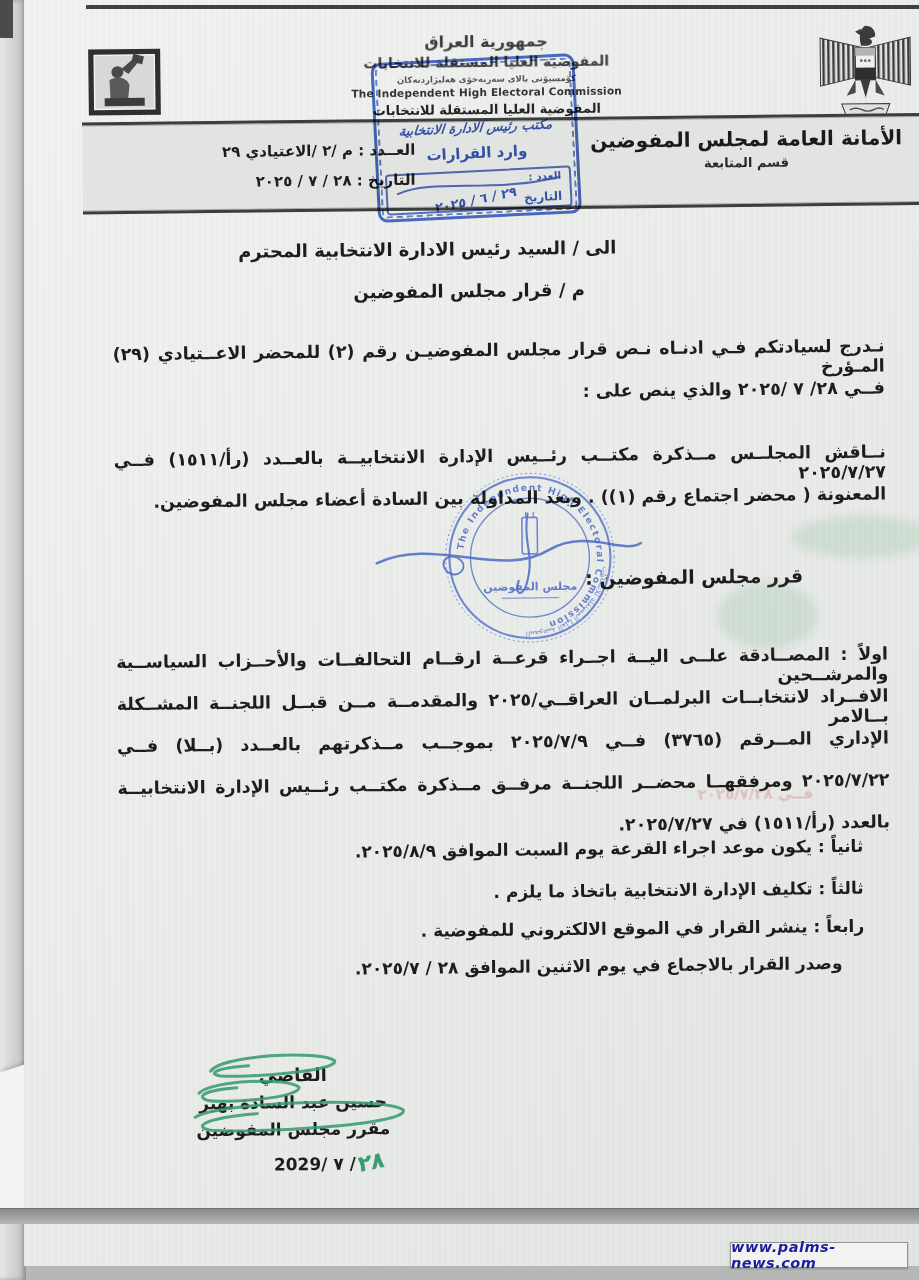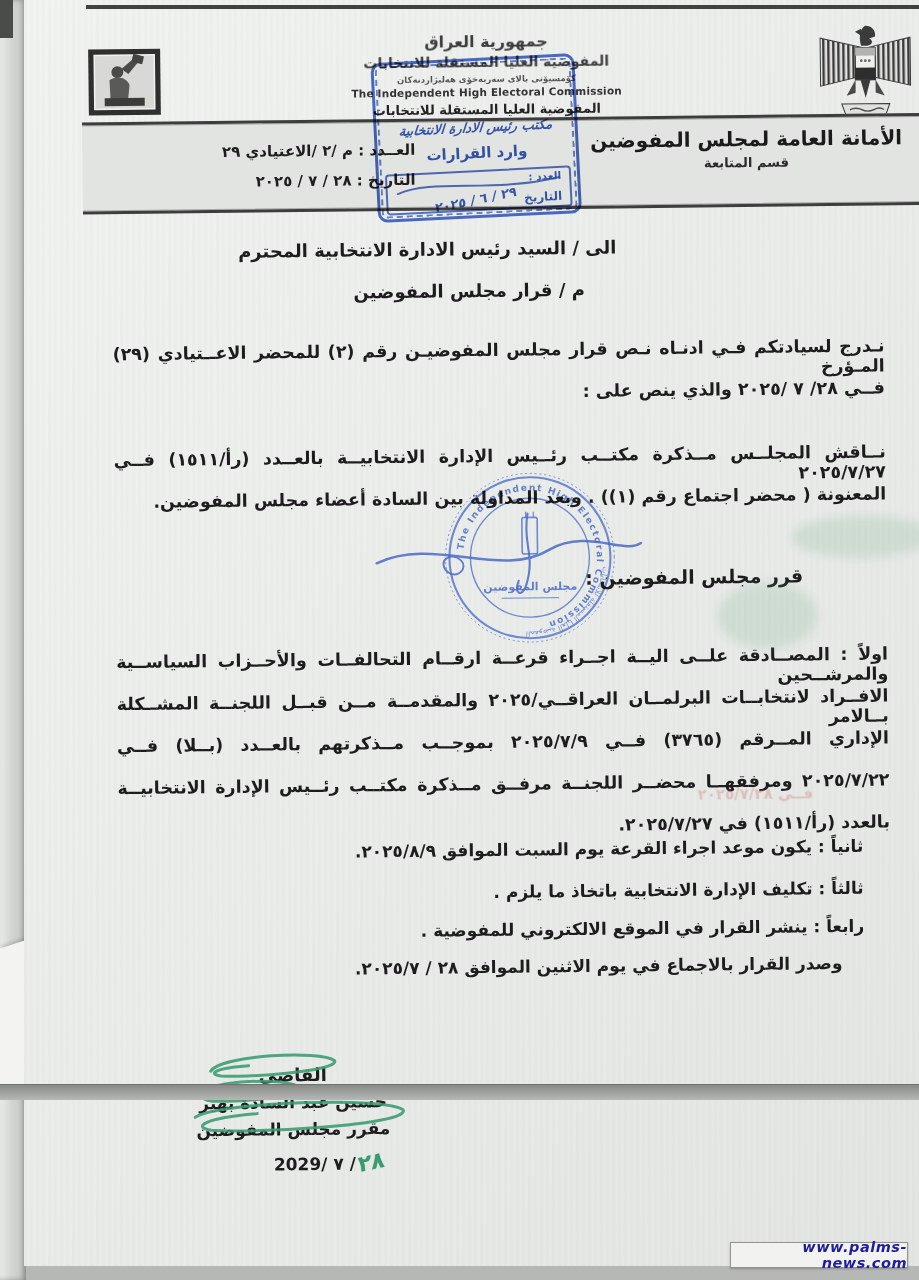--- a/index.html
+++ b/index.html
@@ -8,7 +8,7 @@
     background:#b5b8b5;
     font-family:"DejaVu Sans", sans-serif;
   }
-  .scan{position:relative;width:919px;height:1100px;}
+  .scan{position:relative;width:919px;height:1224px;}
 
   
   .stack{position:absolute;left:0;top:0;width:26px;height:1280px;

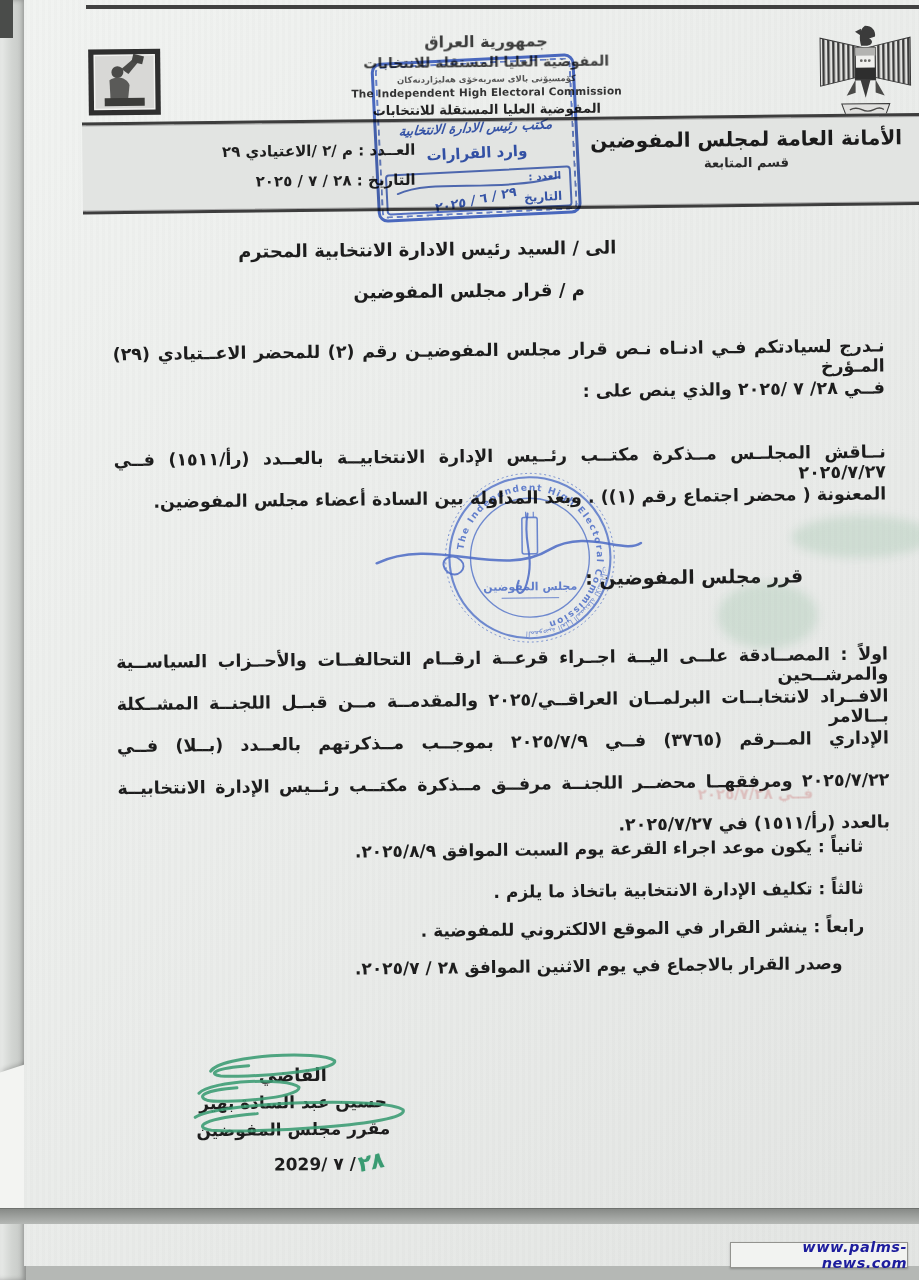--- a/index.html
+++ b/index.html
@@ -107,7 +107,7 @@
   .footer-tag{left:730px;top:1242px;width:176px;height:24px;background:#f2f3f1;
     border:1px solid #93938f;display:flex;align-items:center;justify-content:center;
     box-shadow:0 1px 2px rgba(0,0,0,.25);}
-  .footer-tag span{font-size:14.5px;font-weight:bold;font-style:italic;color:#1d1d9d;letter-spacing:.5px;text-align:right;}
+  .footer-tag span{font-size:14.5px;font-weight:bold;font-style:italic;color:#1d1d9d;letter-spacing:.5px;}
 </style>
 </head>
 <body>

